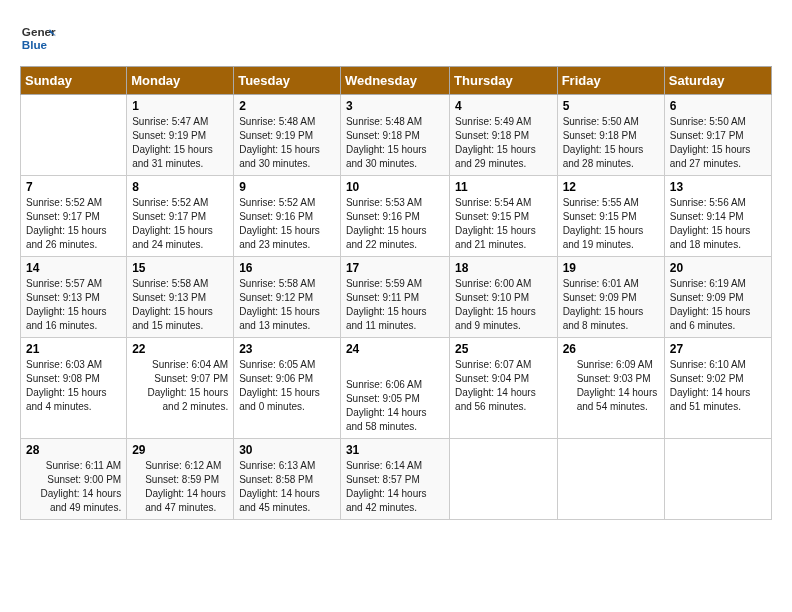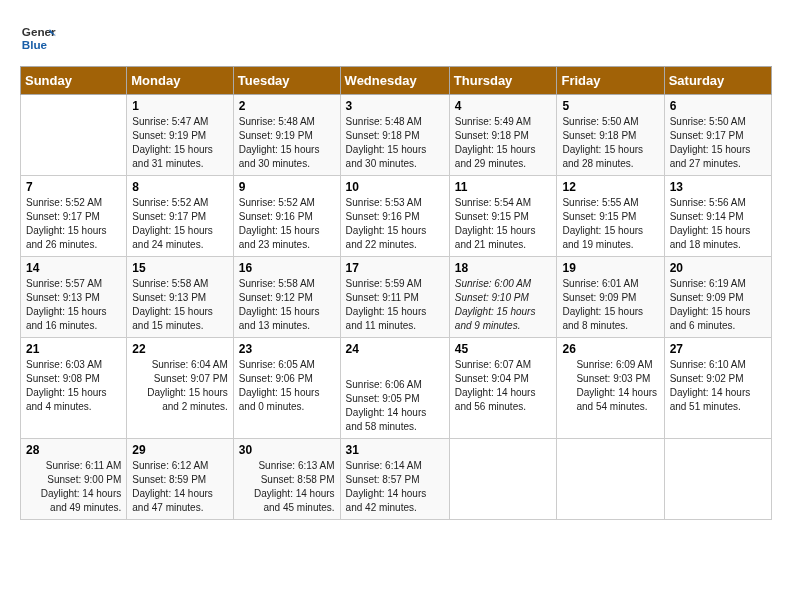--- a/index.html
+++ b/index.html
@@ -234,7 +234,7 @@
         </td>
         <td>
           <div class="day-number">18</div>
-          <div class="day-info" style="white-space: pre-line; font-style: italic;">Sunrise: 6:00 AM
+          <div class="day-info" style="white-space: pre-line;">Sunrise: 6:00 AM
 Sunset: 9:10 PM
 Daylight: 15 hours
 and 9 minutes.</div>

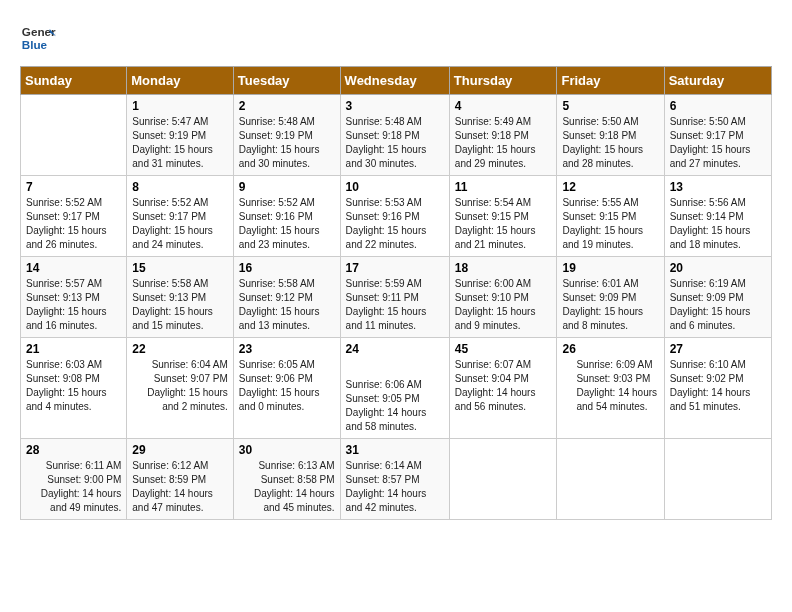--- a/index.html
+++ b/index.html
@@ -284,7 +284,7 @@
 and 58 minutes.</div>
         </td>
         <td>
-          <div class="day-number">45</div>
+          <div class="day-number">25</div>
           <div class="day-info" style="white-space: pre-line;">Sunrise: 6:07 AM
 Sunset: 9:04 PM
 Daylight: 14 hours

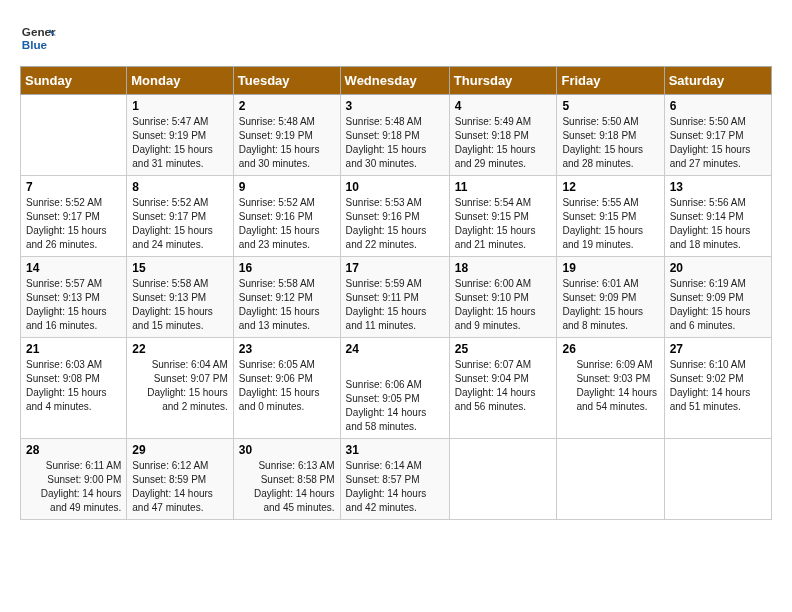--- a/index.html
+++ b/index.html
@@ -315,7 +315,7 @@
         </td>
         <td>
           <div class="day-number">29</div>
-          <div class="day-info" style="white-space: pre-line;">Sunrise: 6:12 AM
+          <div class="day-info" style="white-space: pre-line; margin-left: 13px;">Sunrise: 6:12 AM
 Sunset: 8:59 PM
 Daylight: 14 hours
 and 47 minutes.</div>

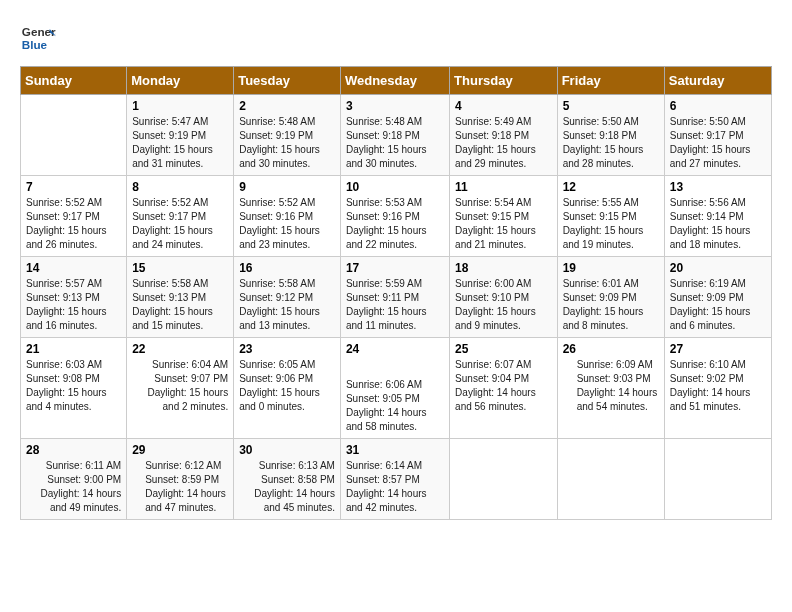--- a/index.html
+++ b/index.html
@@ -322,7 +322,7 @@
         </td>
         <td>
           <div class="day-number">30</div>
-          <div class="day-info" style="white-space: pre-line; text-align: right;">Sunrise: 6:13 AM
+          <div class="day-info" style="white-space: pre-line;">Sunrise: 6:13 AM
 Sunset: 8:58 PM
 Daylight: 14 hours
 and 45 minutes.</div>

